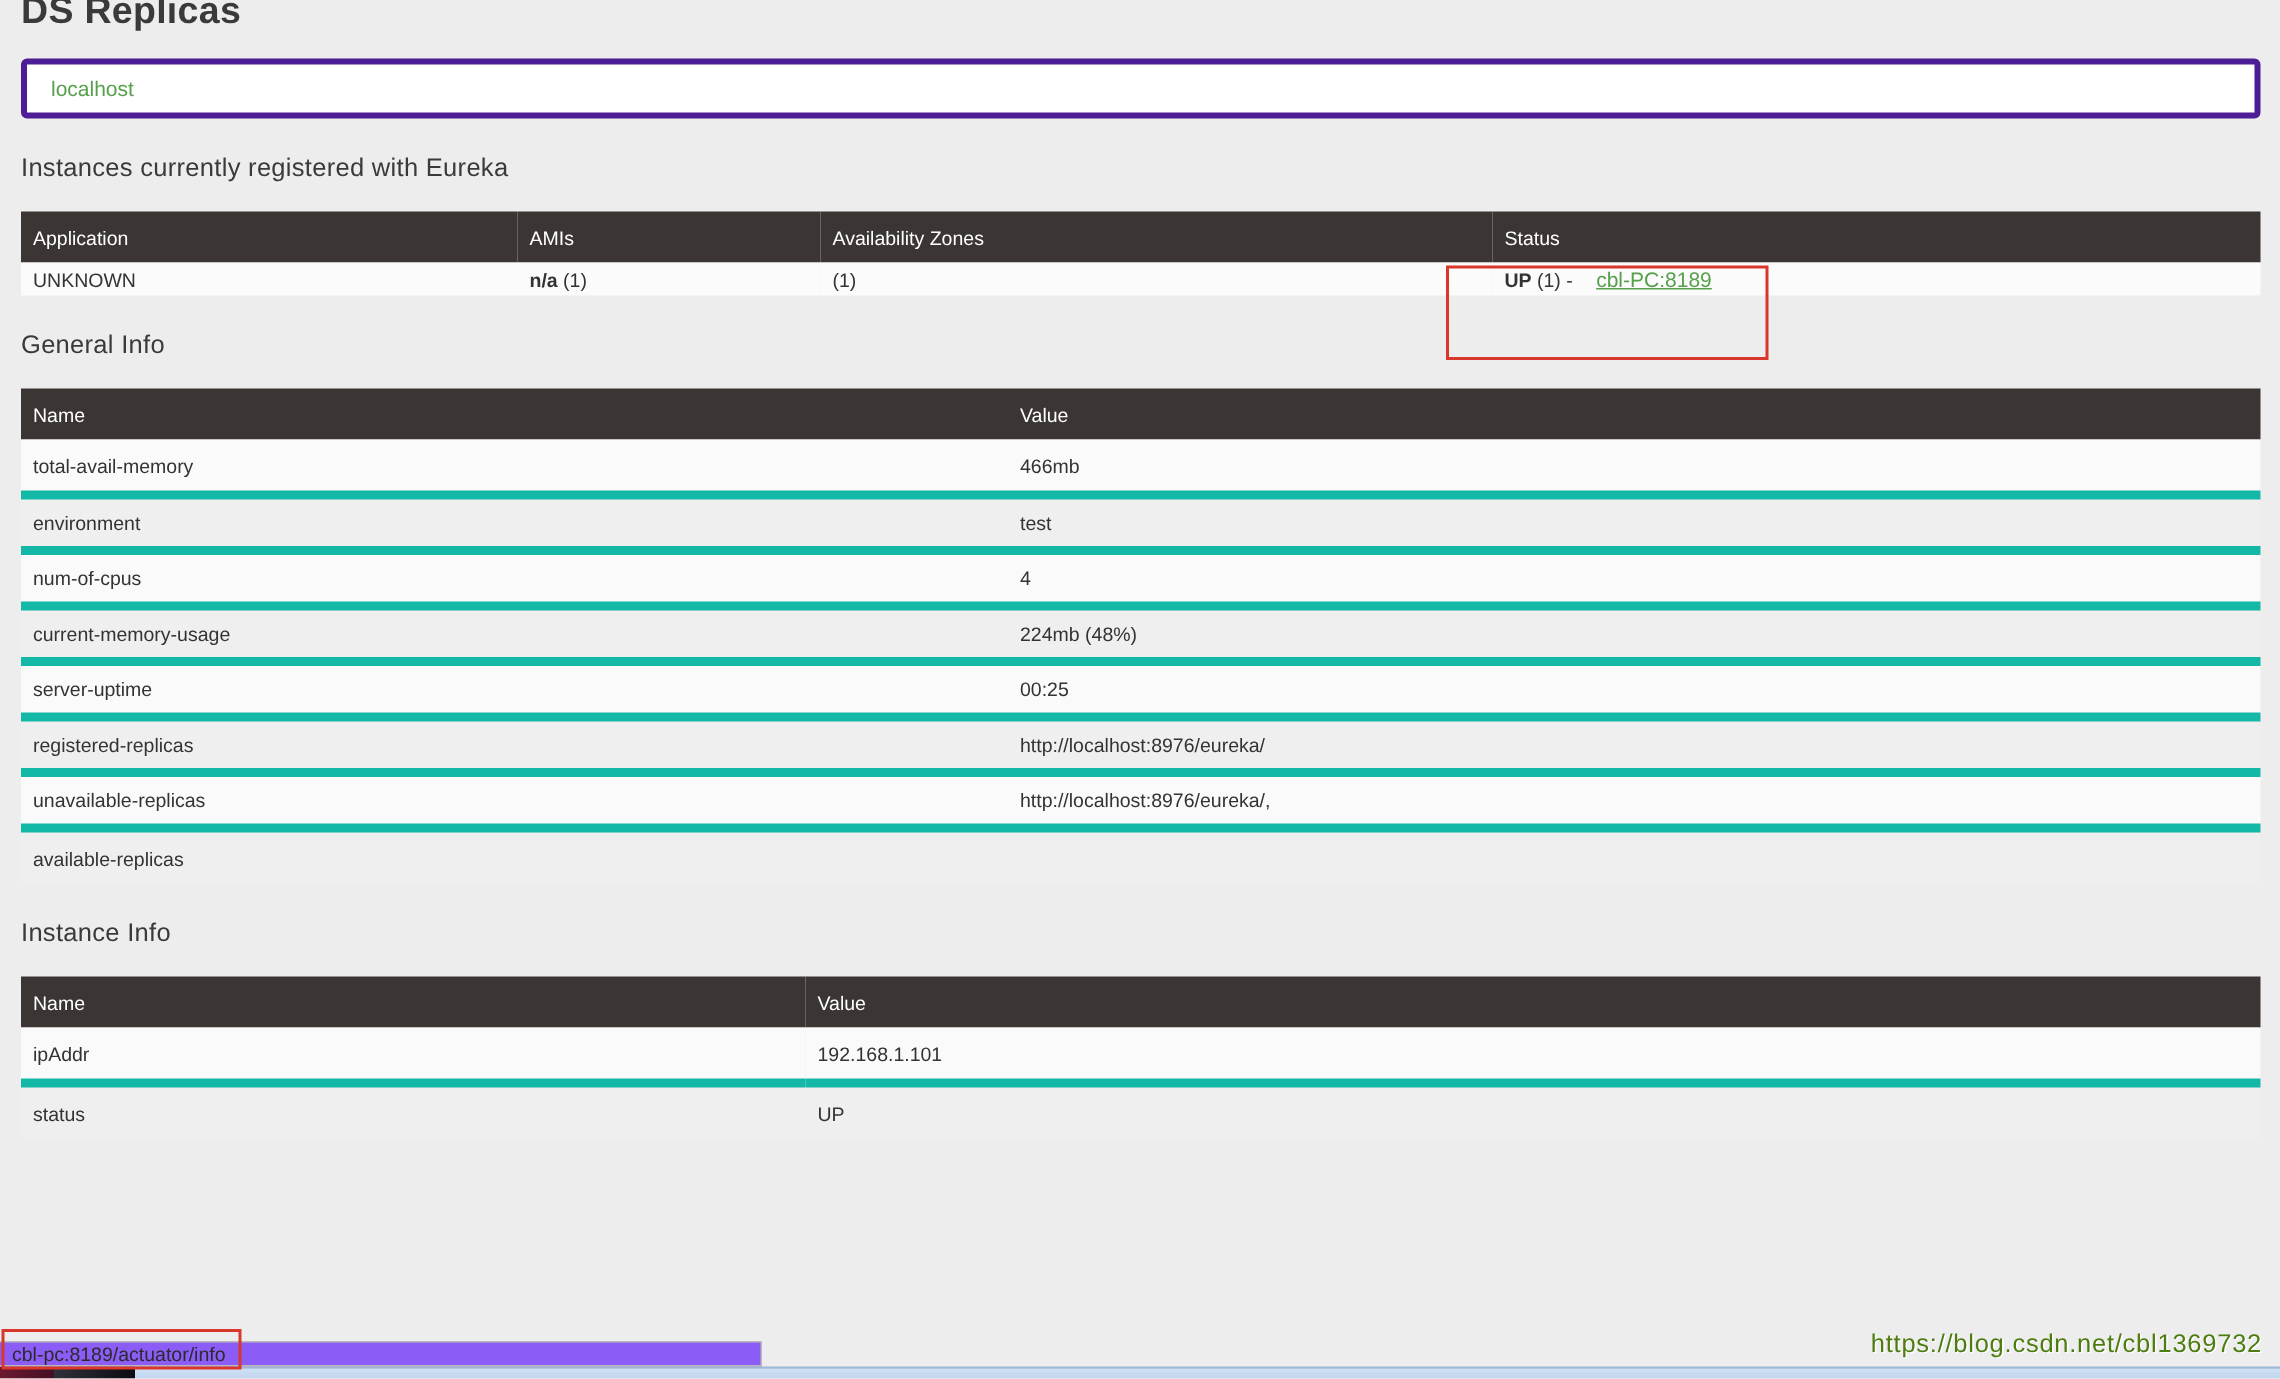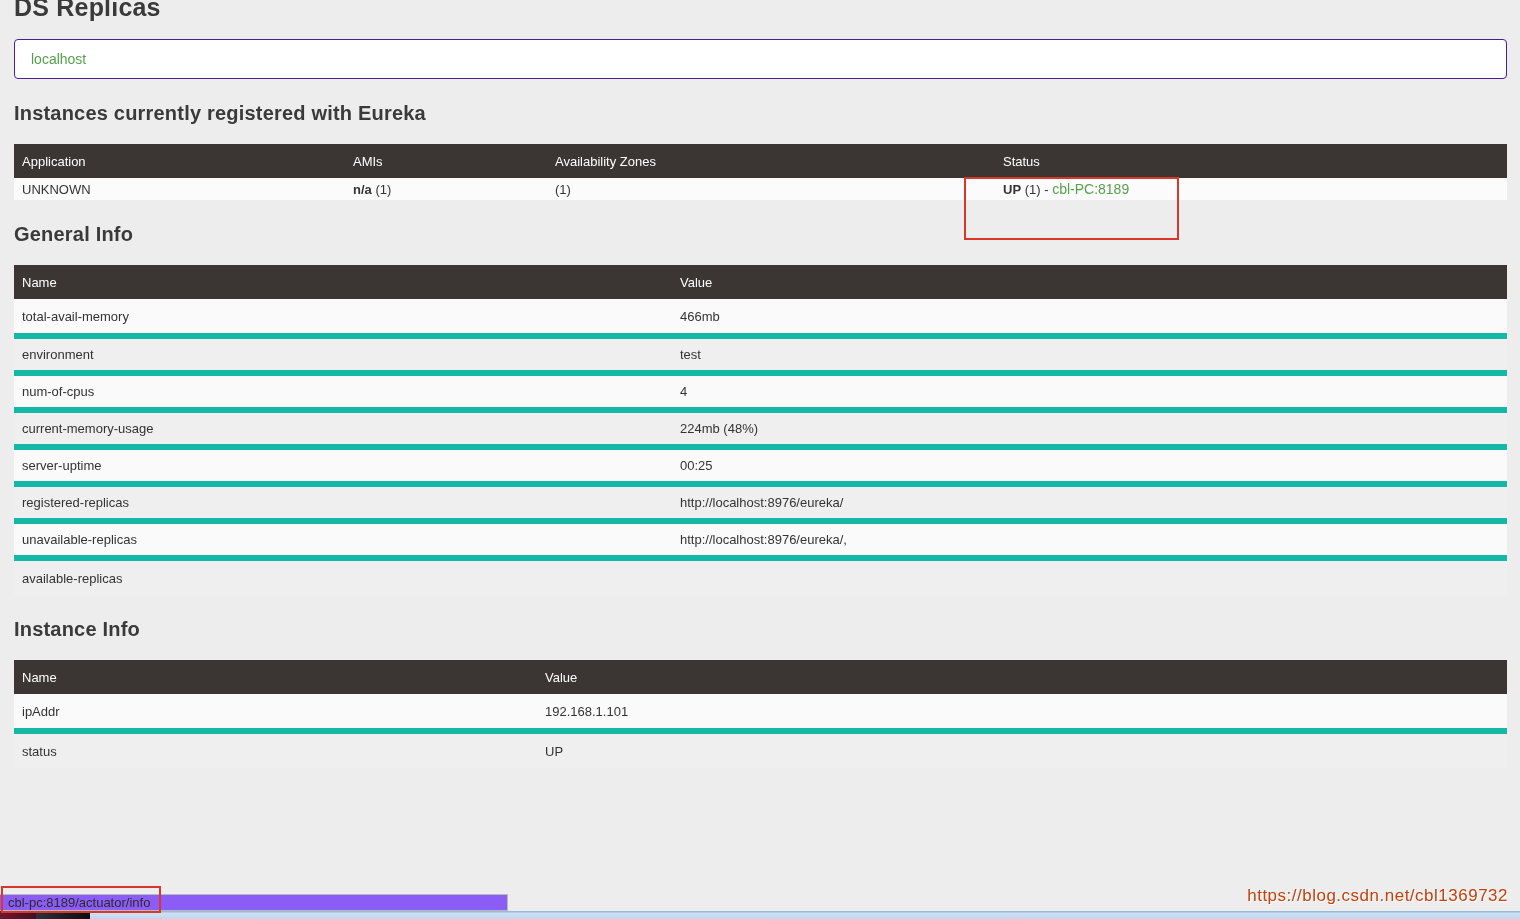--- a/index.html
+++ b/index.html
@@ -15,7 +15,7 @@
   }
   .replica-panel{
     margin:17px 13px 0 14px;height:40px;background:#ffffff;
-    border:1px solid #4c1d95;border-radius:4px;
+    border:4px solid #4c1d95;border-radius:4px;
     display:flex;align-items:center;padding-left:16px;box-sizing:border-box;
   }
   a.green-link{color:#56a04c;text-decoration:none;font-size:14px;cursor:pointer;}

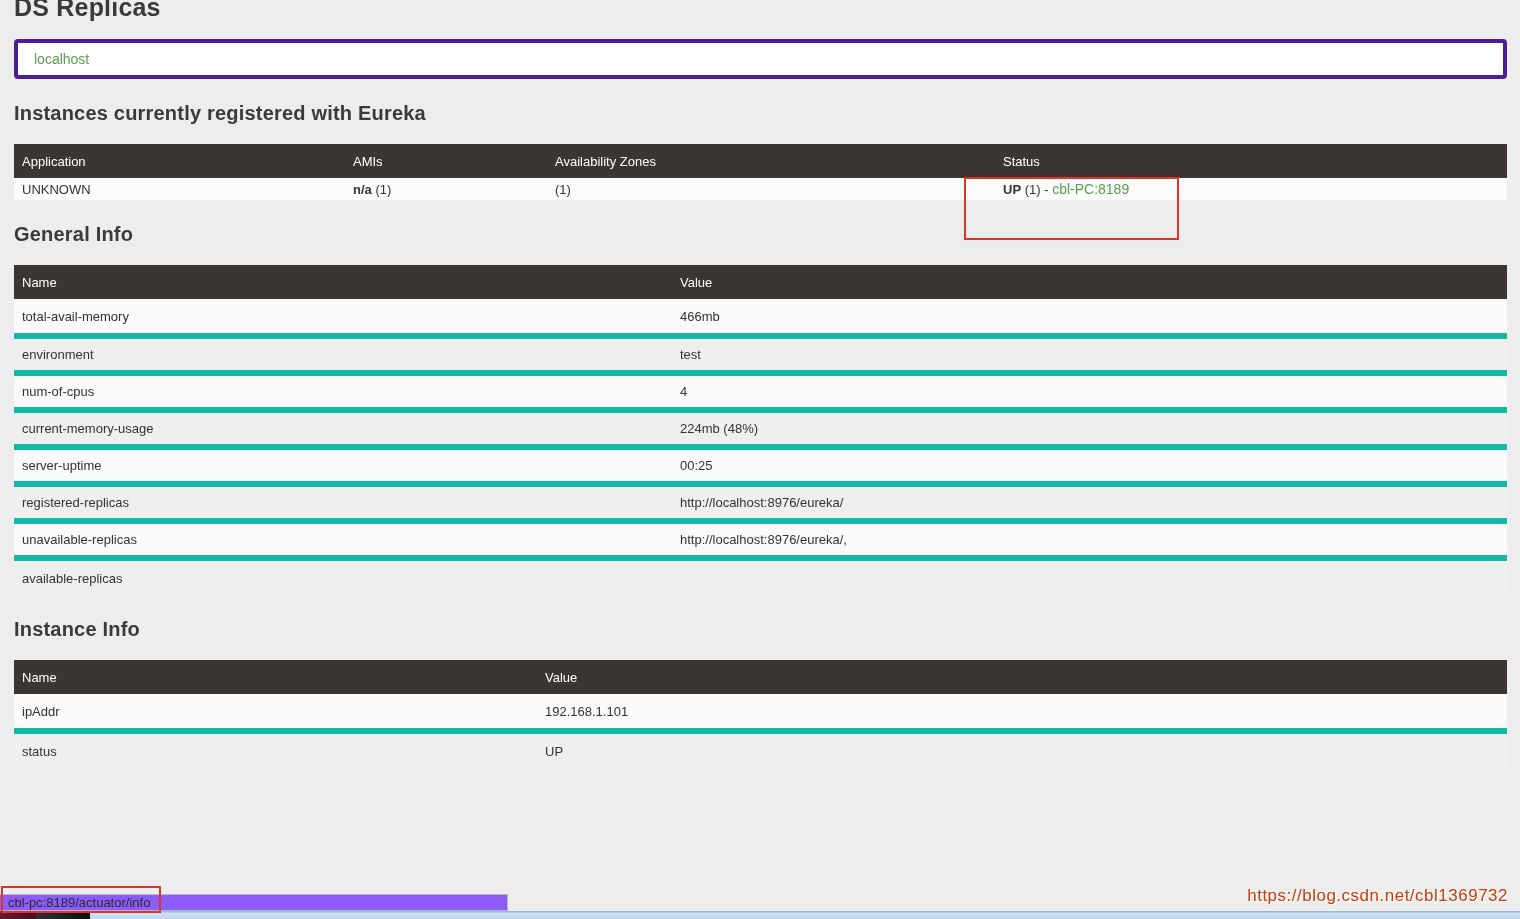--- a/index.html
+++ b/index.html
@@ -21,7 +21,7 @@
   a.green-link{color:#56a04c;text-decoration:none;font-size:14px;cursor:pointer;}
   a.green-link.underline{}
   h2.section-title{
-    margin:23px 0 0 14px;font-size:20px;font-weight:bold;color:#3a3a3a;
+    margin:23px 0 0 14px;font-size:17px;font-weight:normal;color:#3a3a3a;
     letter-spacing:.2px;
   }
   table.data-table{

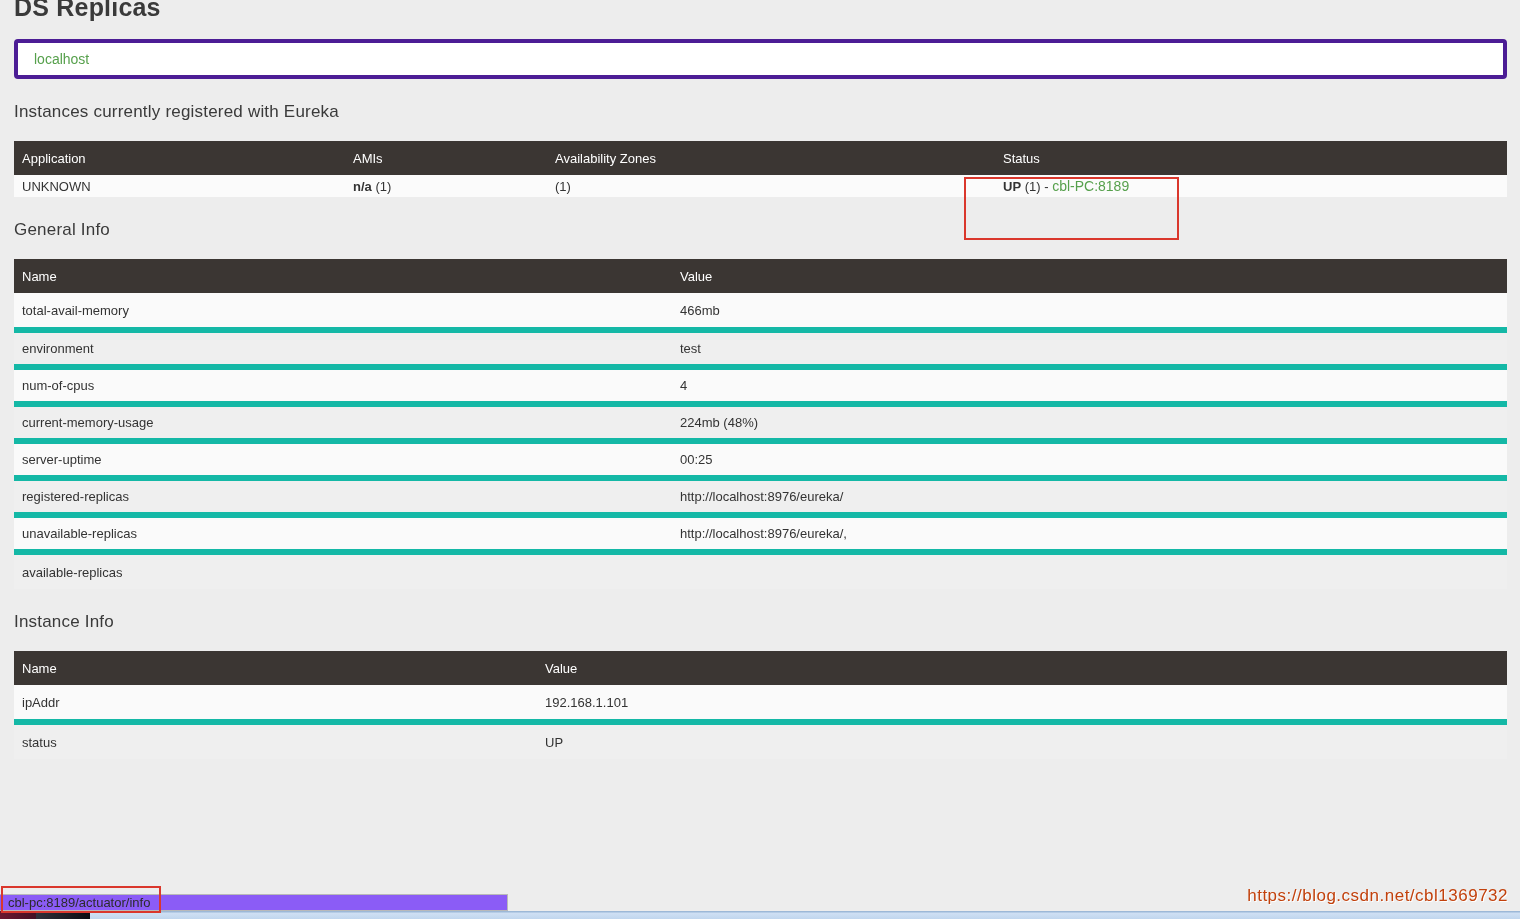--- a/index.html
+++ b/index.html
@@ -19,7 +19,7 @@
     display:flex;align-items:center;padding-left:16px;box-sizing:border-box;
   }
   a.green-link{color:#56a04c;text-decoration:none;font-size:14px;cursor:pointer;}
-  a.green-link.underline{}
+  a.green-link.underline{text-decoration:underline;margin-left:12px;}
   h2.section-title{
     margin:23px 0 0 14px;font-size:17px;font-weight:normal;color:#3a3a3a;
     letter-spacing:.2px;

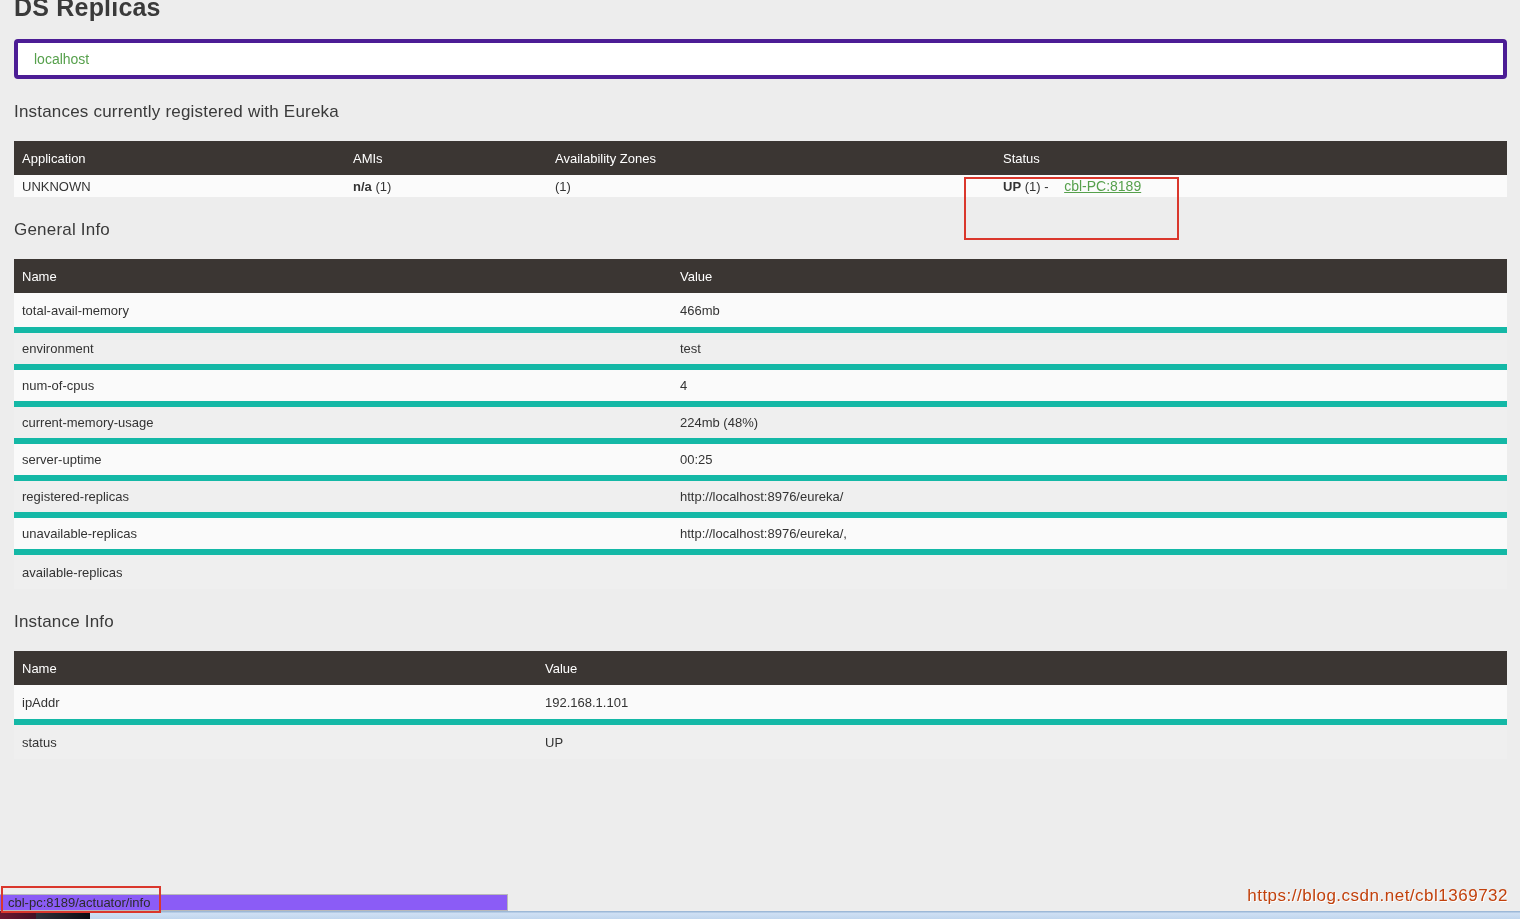--- a/index.html
+++ b/index.html
@@ -57,7 +57,7 @@
   }
   
   .watermark{
-    position:absolute;right:12px;top:886px;font-size:17px;color:#c2410c;
+    position:absolute;right:12px;top:886px;font-size:17px;color:#4d7c0f;
     text-shadow:1px 1px 0 #ffffff;letter-spacing:.5px;z-index:3;
   }
   

